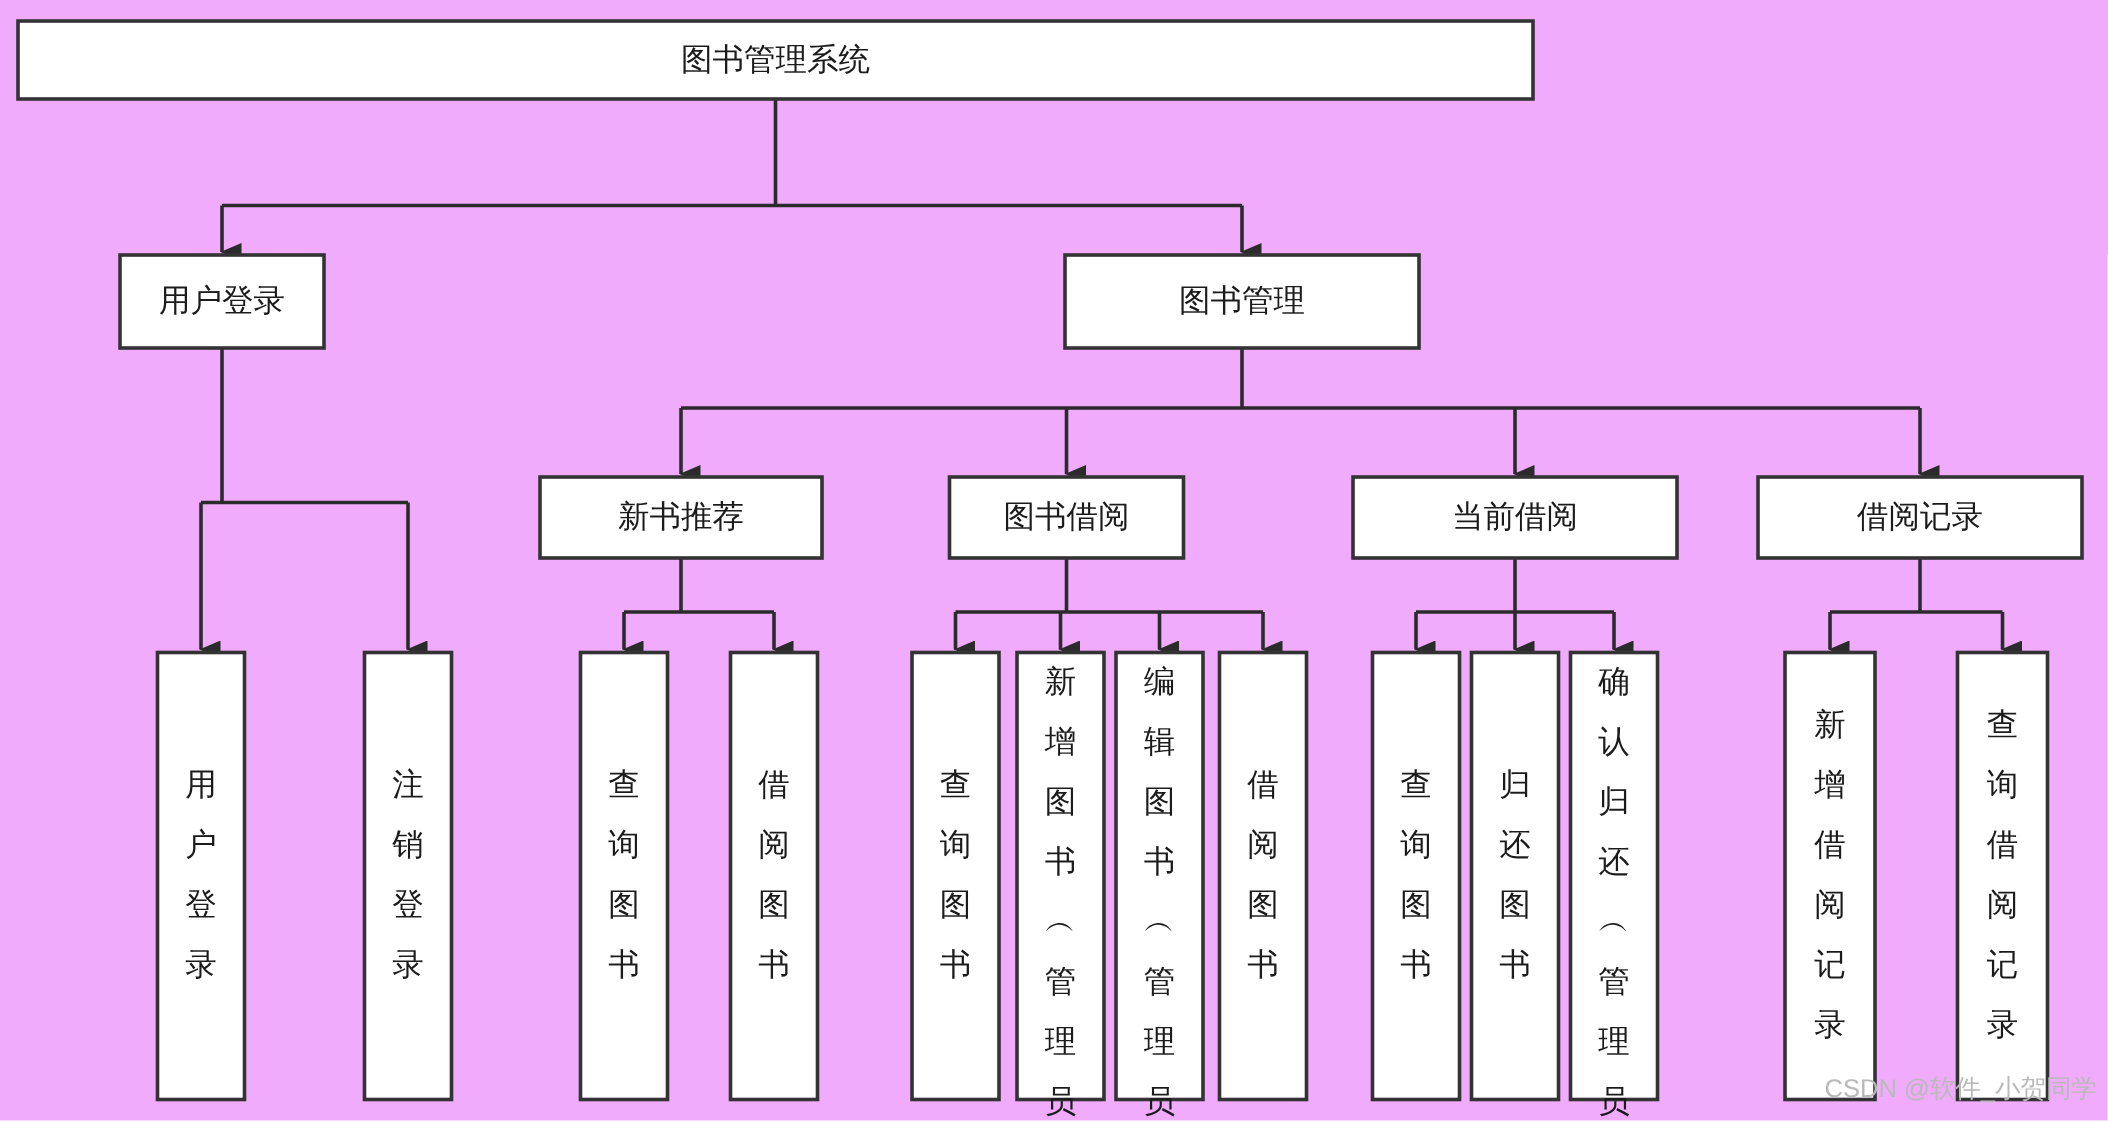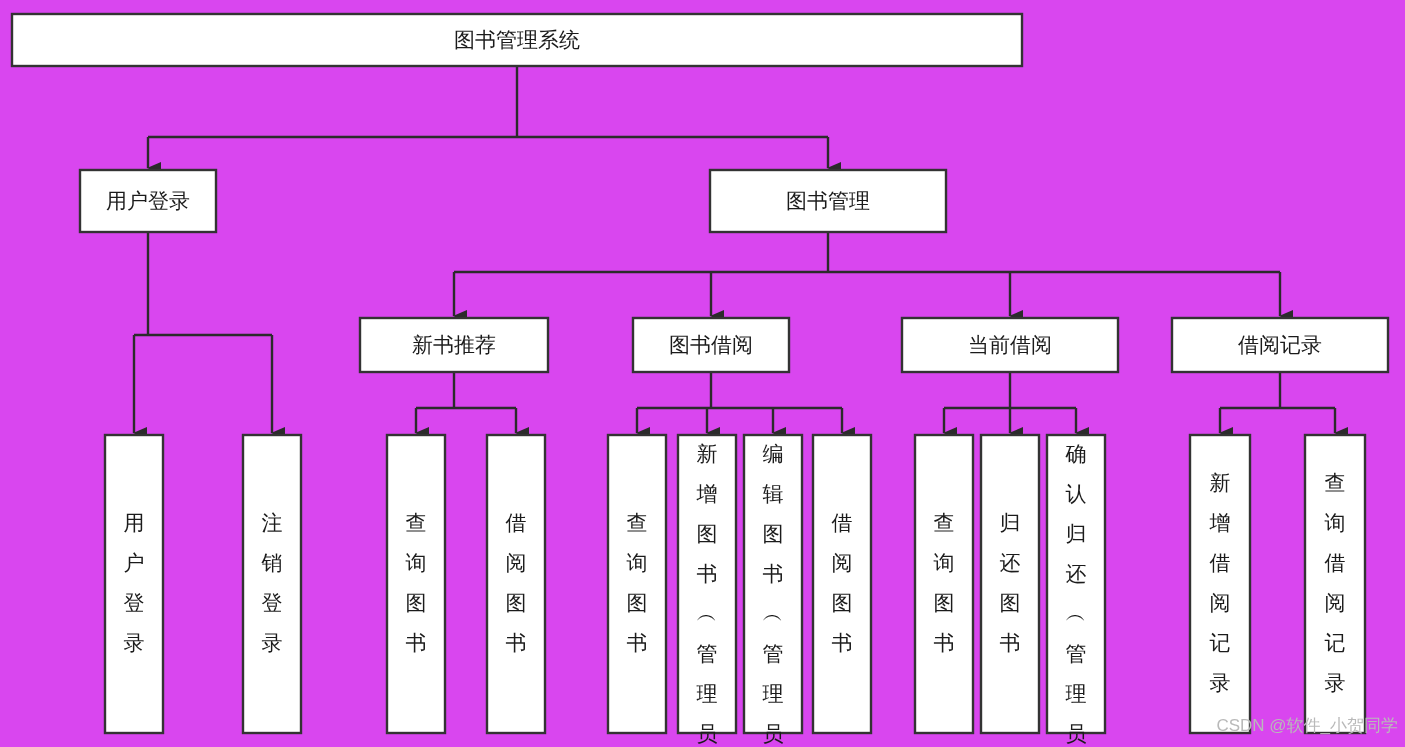--- a/index.html
+++ b/index.html
@@ -14,7 +14,7 @@
     position: relative;
     width: 1405px;
     height: 747px;
-    background: #d946ef;
+    background: #f0abfc;
     overflow: hidden;
   }
   svg.tree-canvas {

